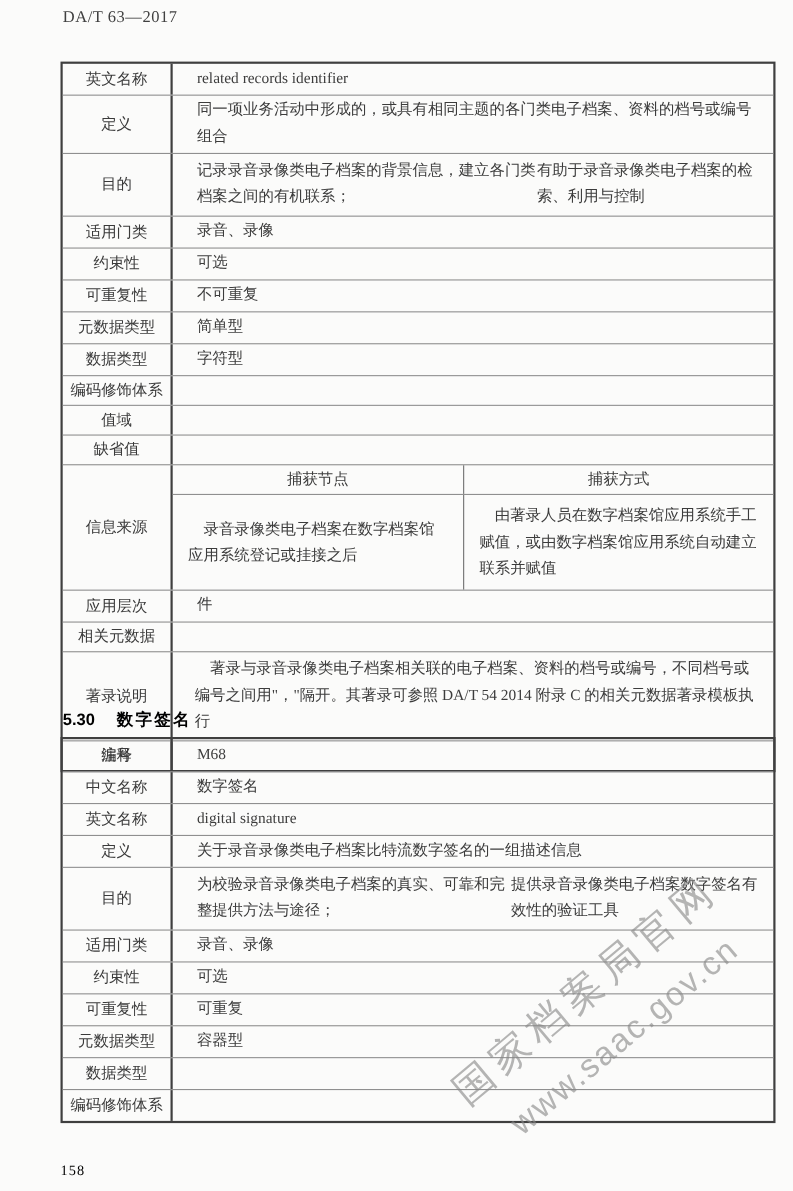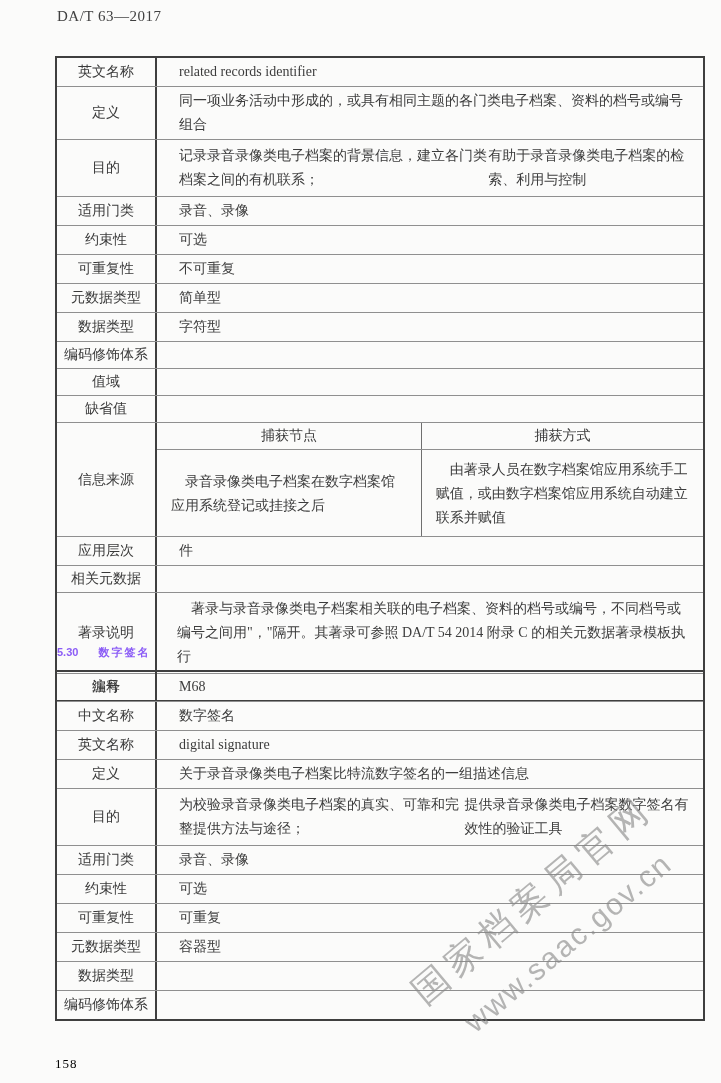--- a/index.html
+++ b/index.html
@@ -65,7 +65,7 @@
   .section-heading{
     position:absolute;top:645px;left:57px;
     font-family:"Liberation Sans","DejaVu Sans",sans-serif;
-    font-size:11px;font-weight:bold;color:#8b5cf6;
+    font-size:15px;font-weight:bold;color:#000000;
   }
   .section-heading .sec-title{margin-left:20px;letter-spacing:2px;}
   .page-number{

